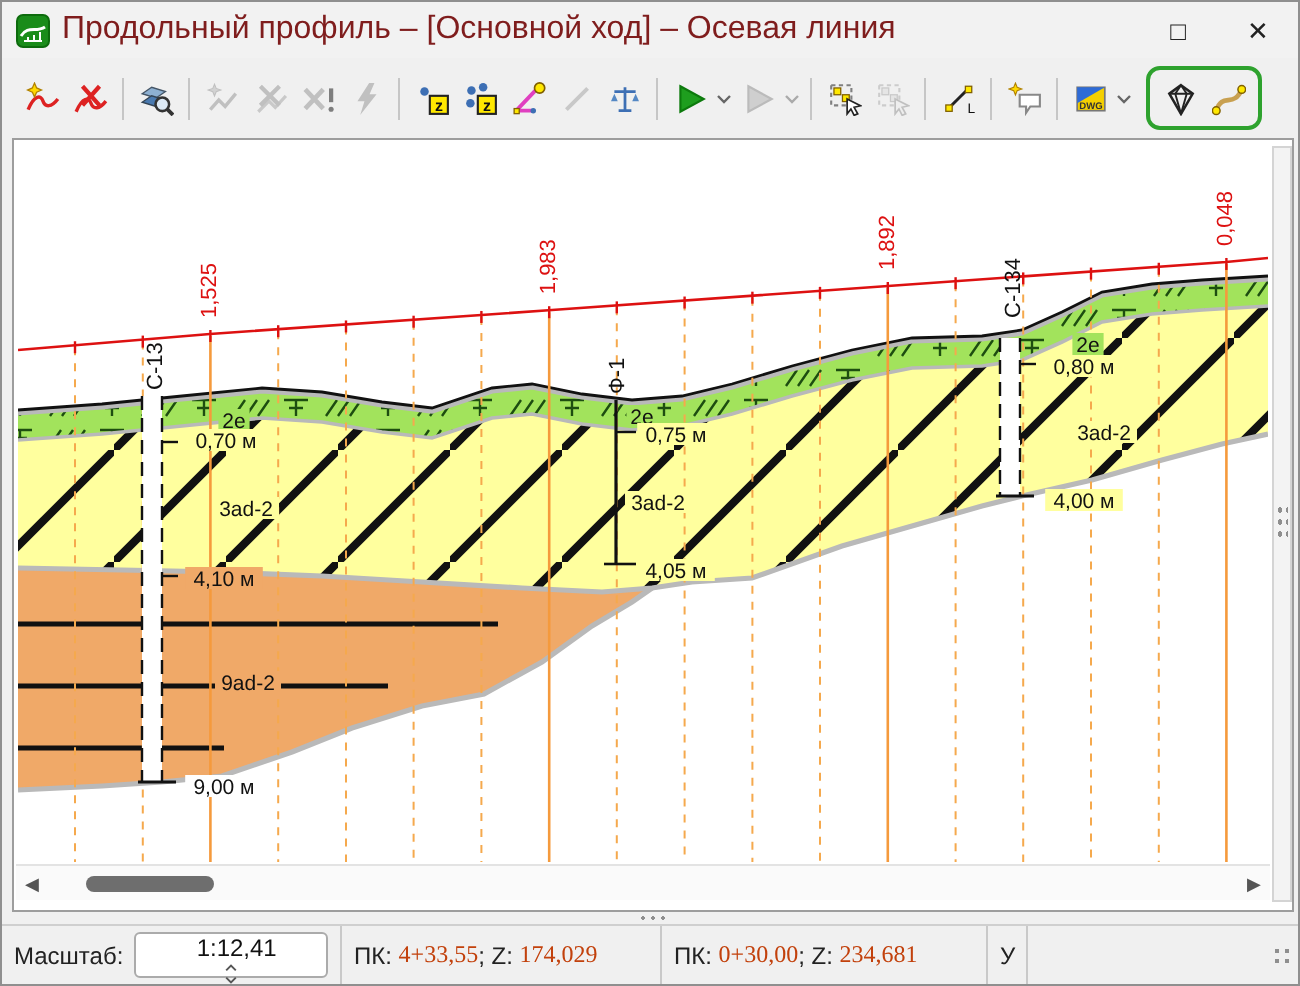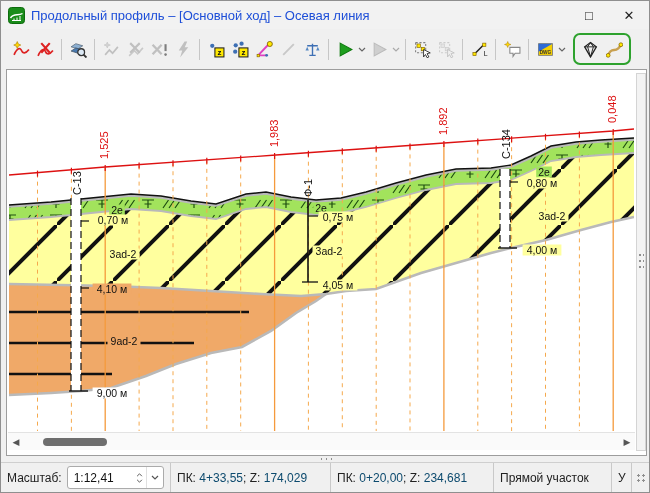--- a/index.html
+++ b/index.html
@@ -7,7 +7,7 @@
   
   .titlebar{position:absolute;left:0;top:0;width:100%;height:28px;background:#f2f2f2;display:flex;align-items:center;}
   .titlebar .appicon{margin:0 6px 0 7px;width:17px;height:17px;flex:0 0 auto;}
-  .titletext{font-size:13px;color:#1d4ed8;white-space:nowrap;}
+  .titletext{font-size:16px;color:#7f1d1d;white-space:nowrap;}
   .winbtns{margin-left:auto;display:flex;align-items:center;height:100%;}
   .winbtn{width:40px;height:100%;display:flex;align-items:center;justify-content:center;font-size:13px;color:#222;}
   

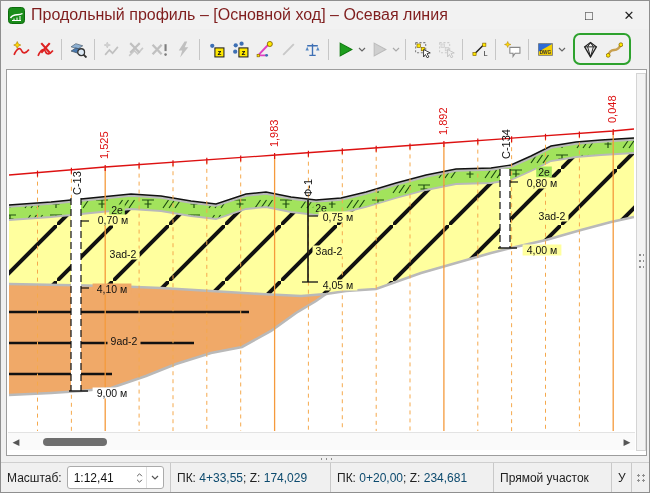--- a/index.html
+++ b/index.html
@@ -33,7 +33,7 @@
   .statusbar{position:absolute;left:0;top:461px;width:100%;height:29px;background:#f0f0f0;border-top:1px solid #cfcfcf;display:flex;align-items:center;font-size:12px;color:#222;}
   .spanel{height:100%;display:flex;align-items:center;border-right:1px solid #c9c9c9;box-sizing:border-box;padding:0 6px;white-space:nowrap;overflow:hidden;}
   .blue{color:#0c4a6e;}
-  .combo{display:flex;align-items:center;background:#fff;border:1px solid #ababab;border-radius:3px;height:21px;width:97px;margin-left:5px;}
+  .combo{display:flex;align-items:center;background:#fff;border:1px solid #ababab;border-radius:3px;height:21px;width:97px;margin-left:5px;flex-direction:column;}
   .combo .val{flex:1;padding-left:6px;font-size:12px;color:#111;}
   .spin{display:flex;flex-direction:column;justify-content:center;width:14px;height:100%;}
   .spin svg{display:block;margin:1px auto;}

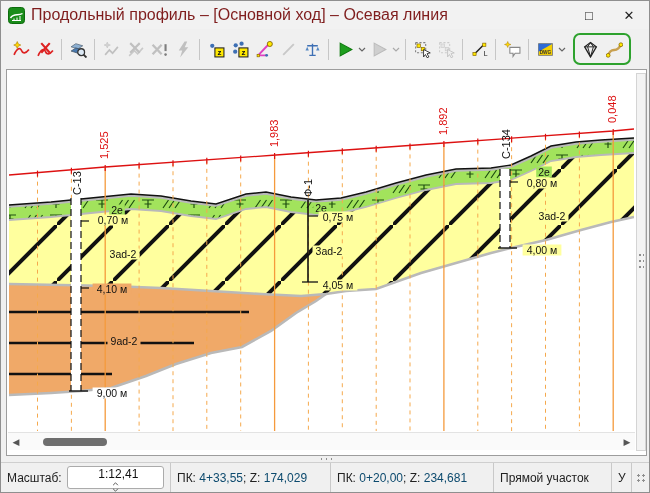--- a/index.html
+++ b/index.html
@@ -32,7 +32,7 @@
   
   .statusbar{position:absolute;left:0;top:461px;width:100%;height:29px;background:#f0f0f0;border-top:1px solid #cfcfcf;display:flex;align-items:center;font-size:12px;color:#222;}
   .spanel{height:100%;display:flex;align-items:center;border-right:1px solid #c9c9c9;box-sizing:border-box;padding:0 6px;white-space:nowrap;overflow:hidden;}
-  .blue{color:#0c4a6e;}
+  .blue{color:#c2410c;font-family:Liberation Serif, serif;}
   .combo{display:flex;align-items:center;background:#fff;border:1px solid #ababab;border-radius:3px;height:21px;width:97px;margin-left:5px;flex-direction:column;}
   .combo .val{flex:1;padding-left:6px;font-size:12px;color:#111;}
   .spin{display:flex;flex-direction:column;justify-content:center;width:14px;height:100%;}

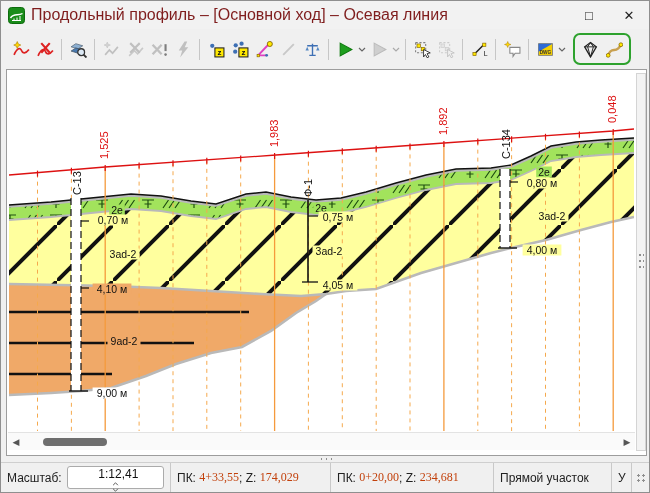--- a/index.html
+++ b/index.html
@@ -381,7 +381,7 @@
       <span>ПК:</span>&nbsp;<span class="blue">4+33,55</span><span>; Z:</span>&nbsp;<span class="blue">174,029</span>
     </div>
     <div class="spanel" style="width:163px">
-      <span>ПК:</span>&nbsp;<span class="blue">0+20,00</span><span>; Z:</span>&nbsp;<span class="blue">234,681</span>
+      <span>ПК:</span>&nbsp;<span class="blue">0+30,00</span><span>; Z:</span>&nbsp;<span class="blue">234,681</span>
     </div>
     <div class="spanel" style="width:118px">
       <span>Прямой участок</span>

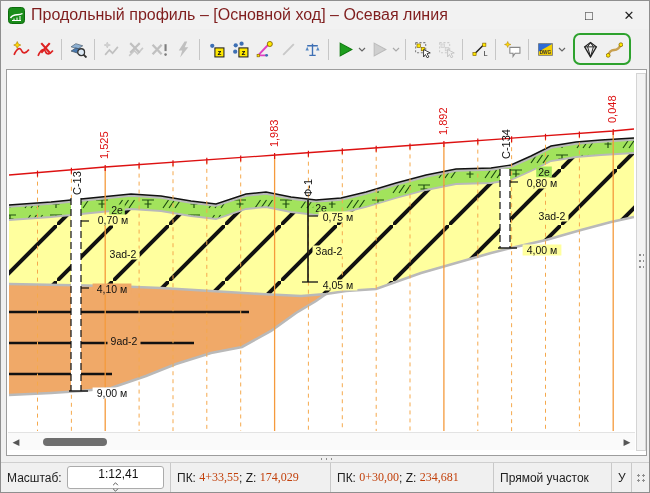--- a/index.html
+++ b/index.html
@@ -383,9 +383,6 @@
     <div class="spanel" style="width:163px">
       <span>ПК:</span>&nbsp;<span class="blue">0+30,00</span><span>; Z:</span>&nbsp;<span class="blue">234,681</span>
     </div>
-    <div class="spanel" style="width:118px">
-      <span>Прямой участок</span>
-    </div>
     <div class="spanel" style="width:20px">
       <span>У</span>
     </div>

